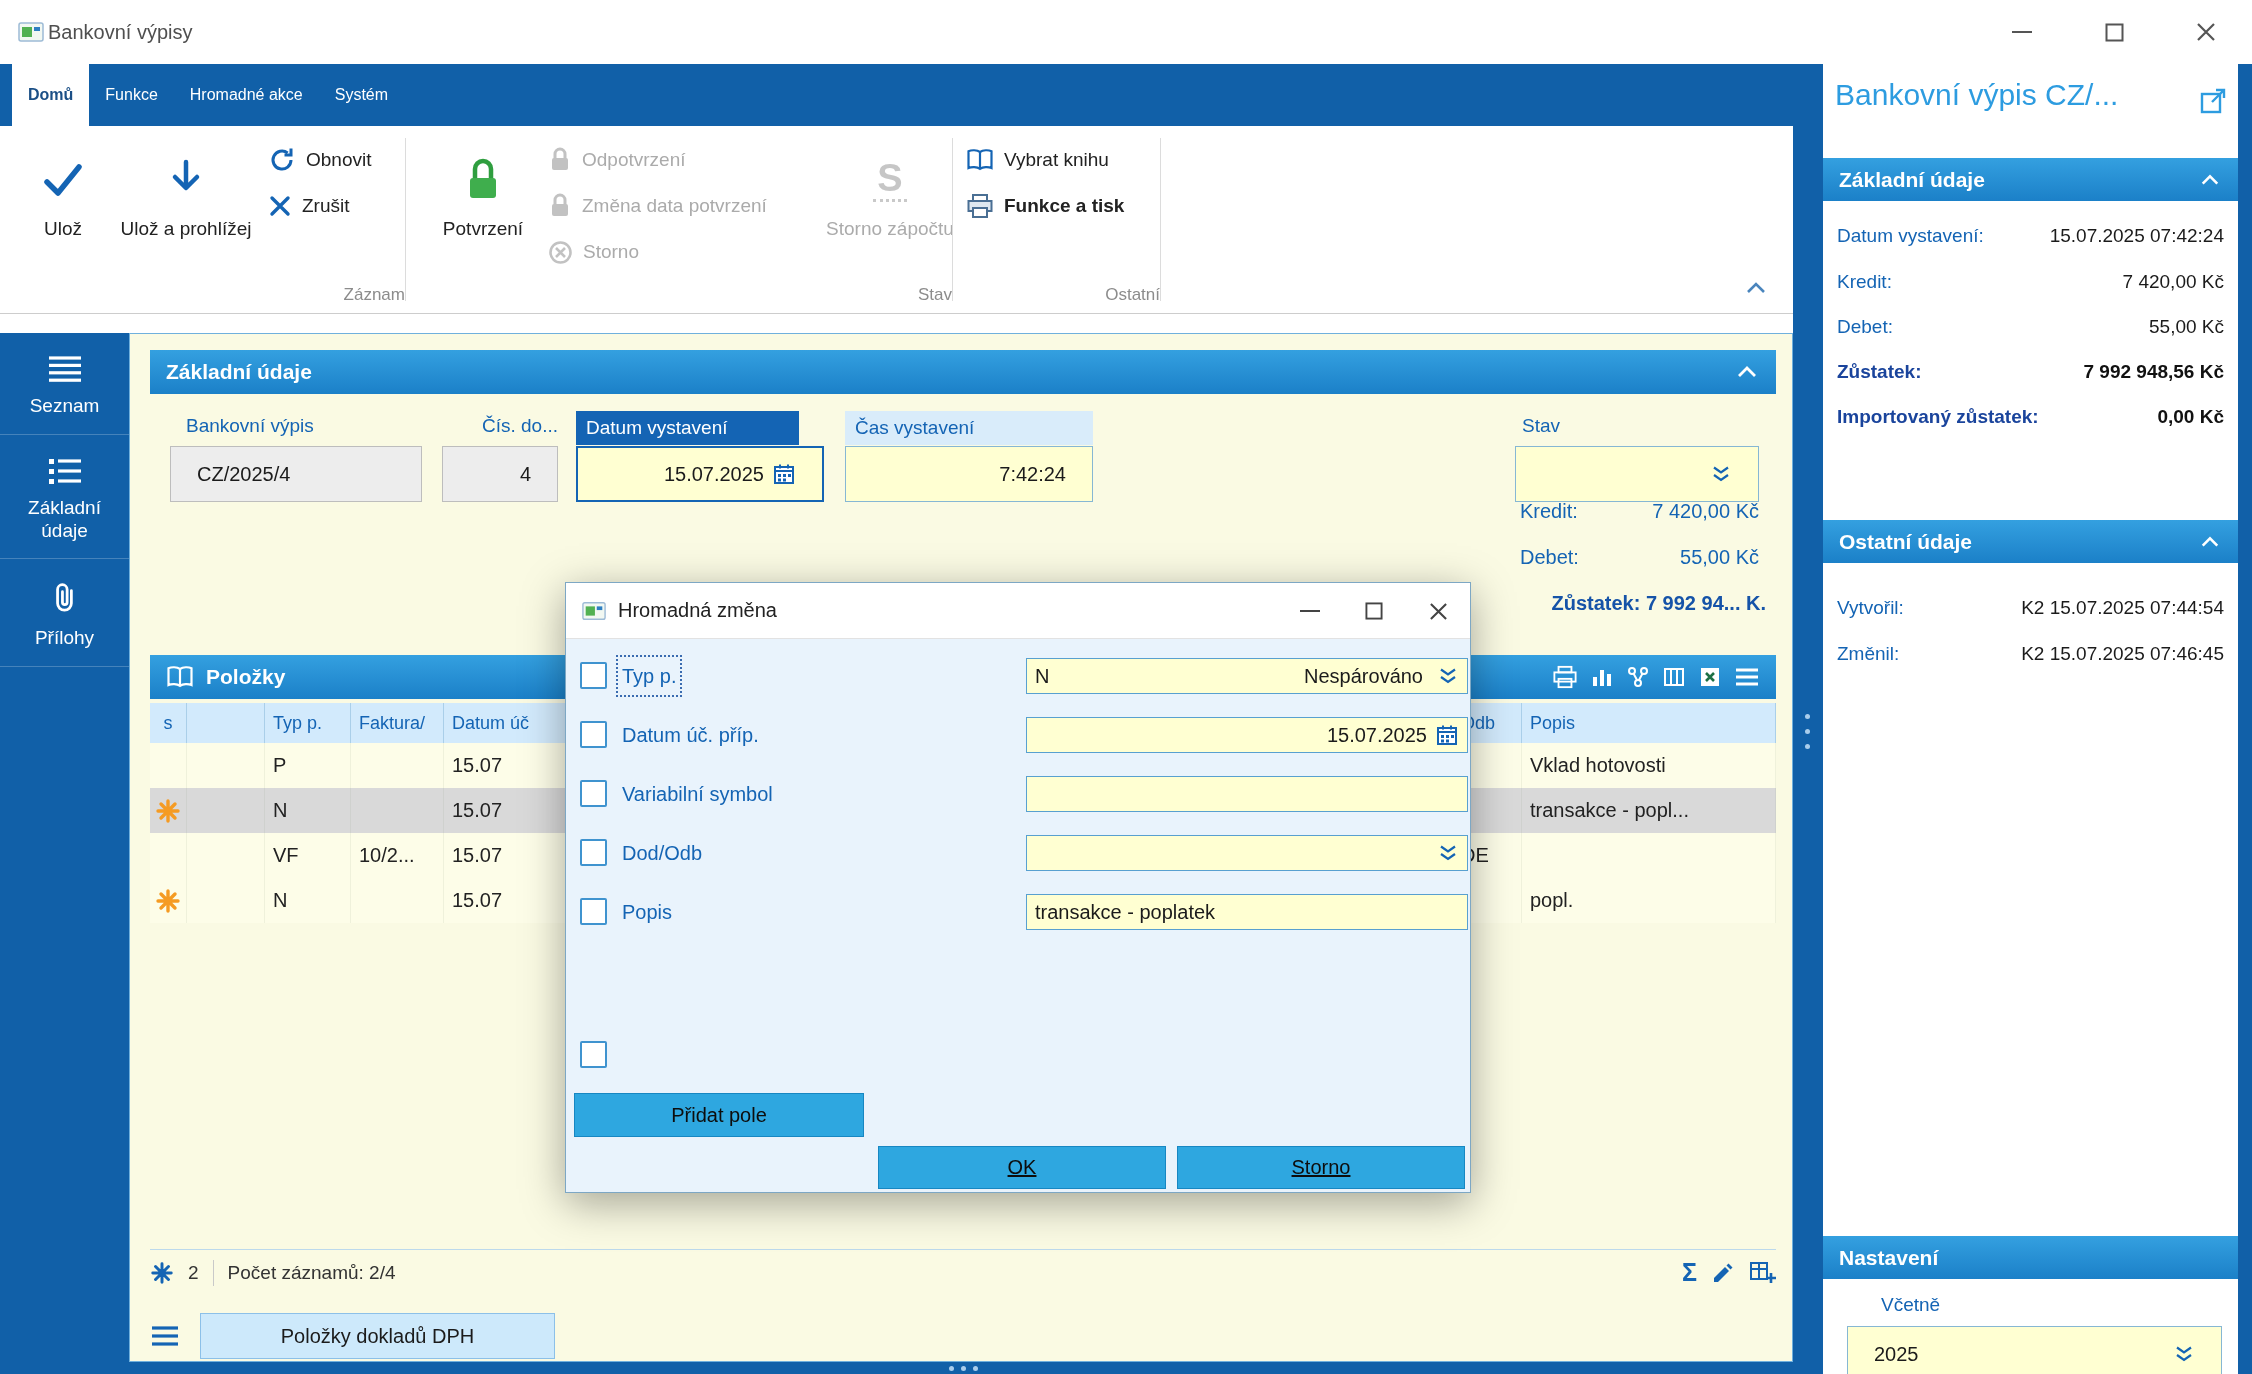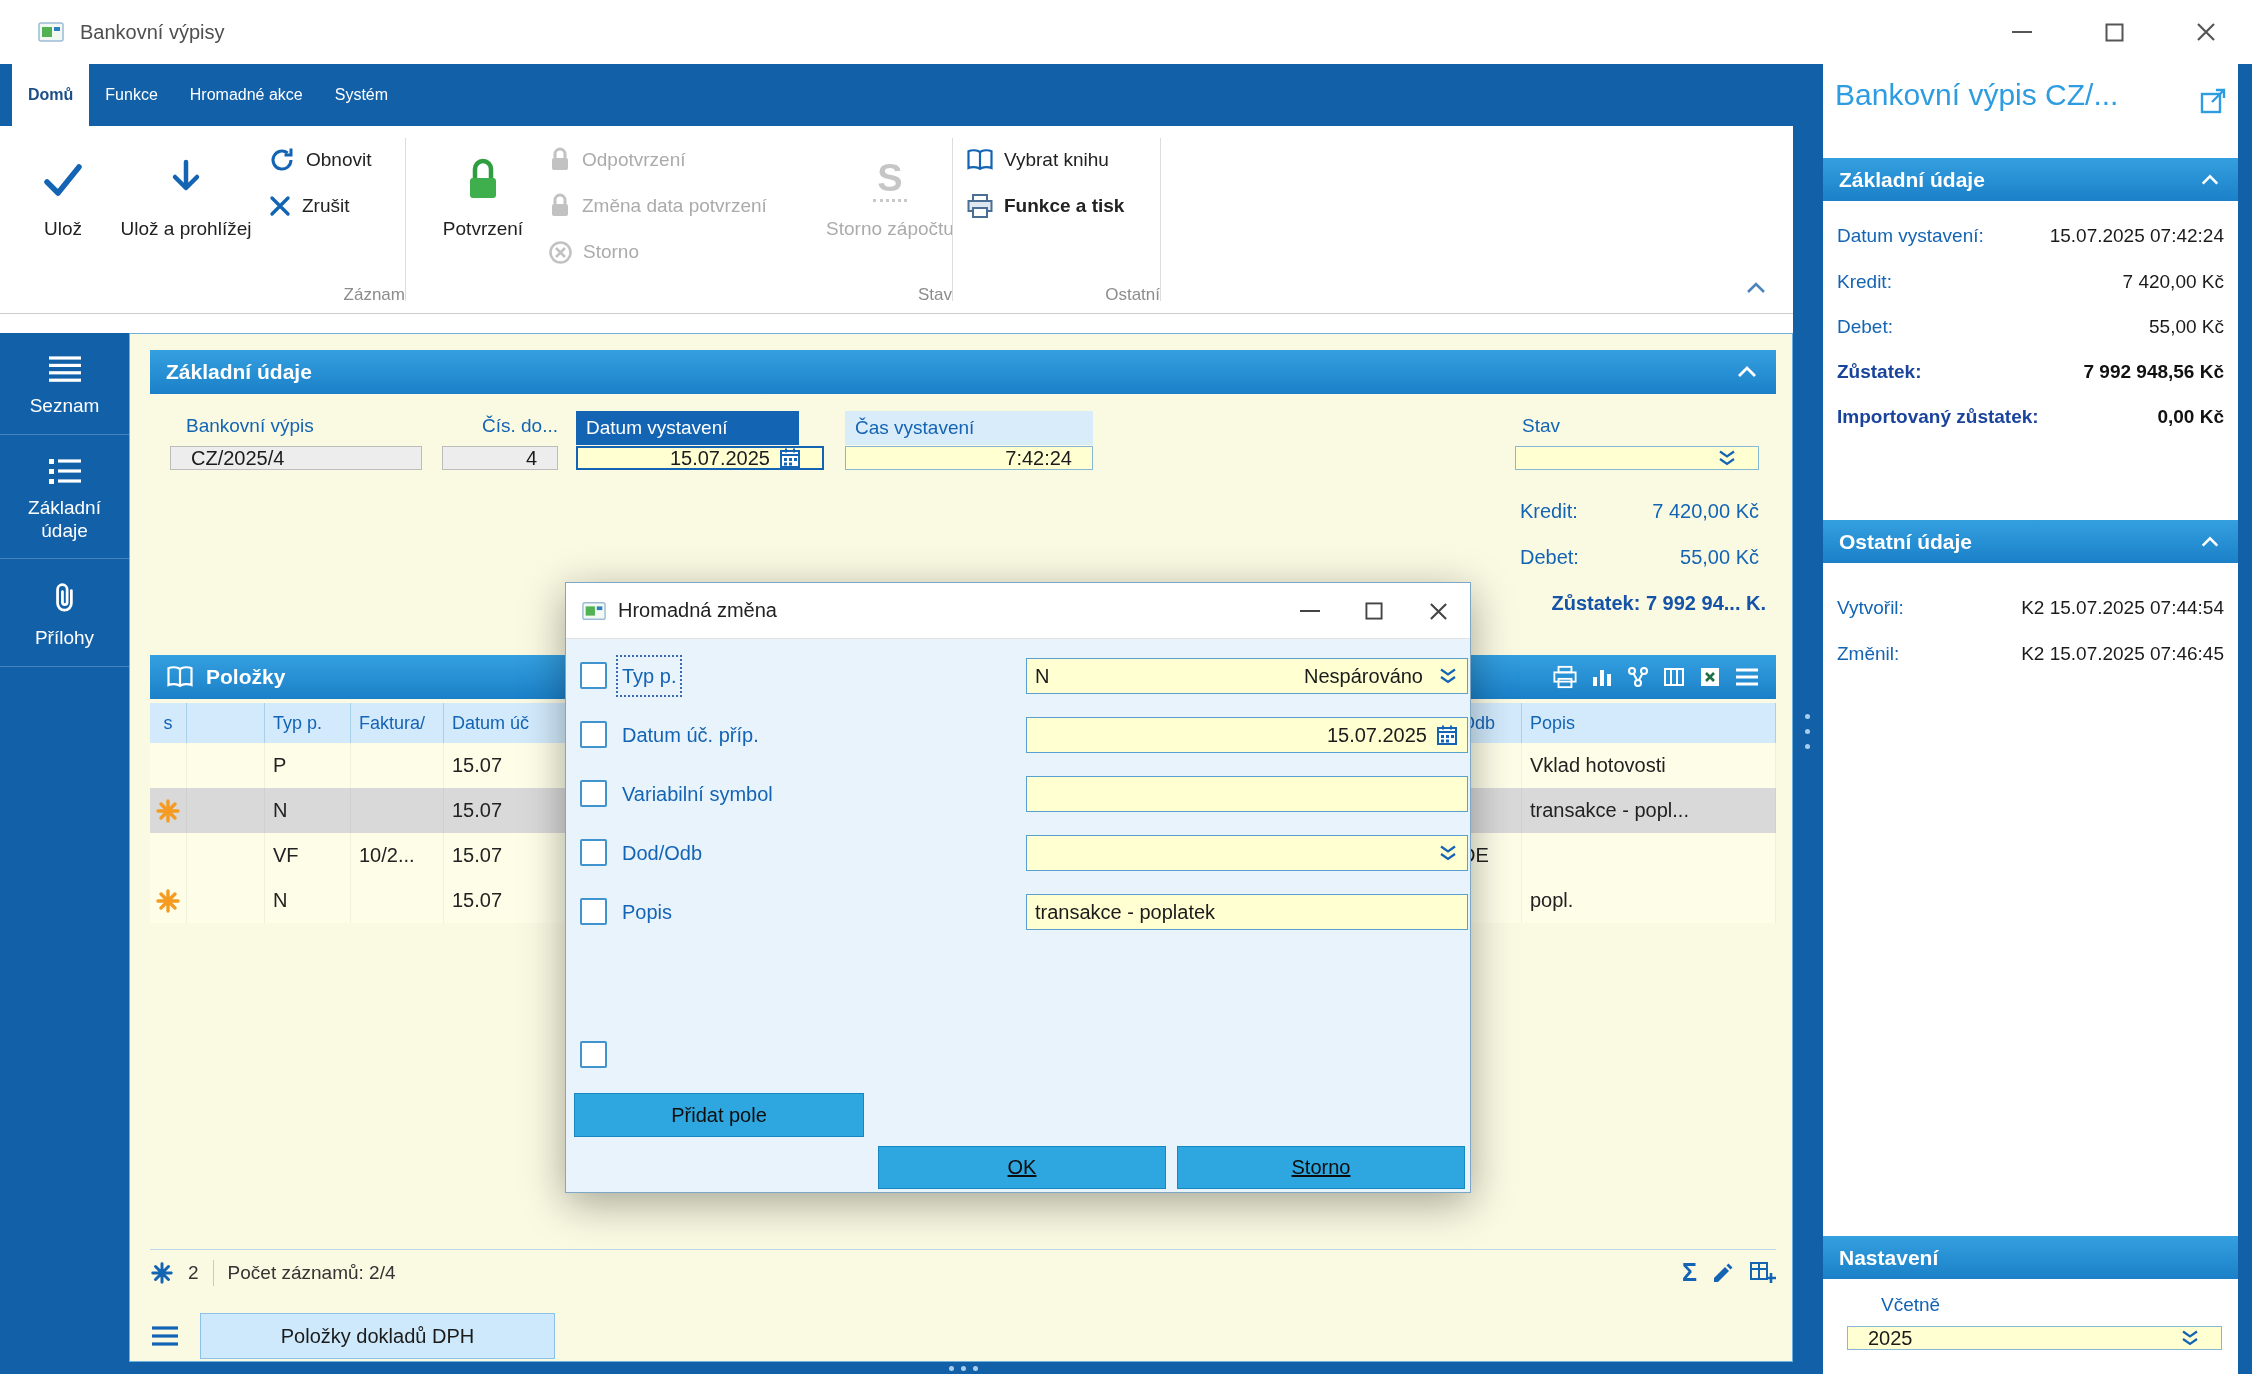--- a/index.html
+++ b/index.html
@@ -8,7 +8,7 @@
 svg{display:block}
 
 
-.titlebar{position:absolute;left:0;top:0;width:2252px;height:64px;background:#fff;display:flex;align-items:center;padding-left:38px;gap:16px;z-index:5}
+.titlebar{position:absolute;left:0;top:0;width:2252px;height:64px;background:#fff;display:flex;align-items:center;padding-left:18px;gap:4px;z-index:5}
 .win-title{font-size:20px;color:#4f4f4f}
 .win-controls{position:absolute;right:0;top:0;height:64px;display:flex}
 .win-btn{width:92px;height:64px;display:flex;align-items:center;justify-content:center;color:#555}

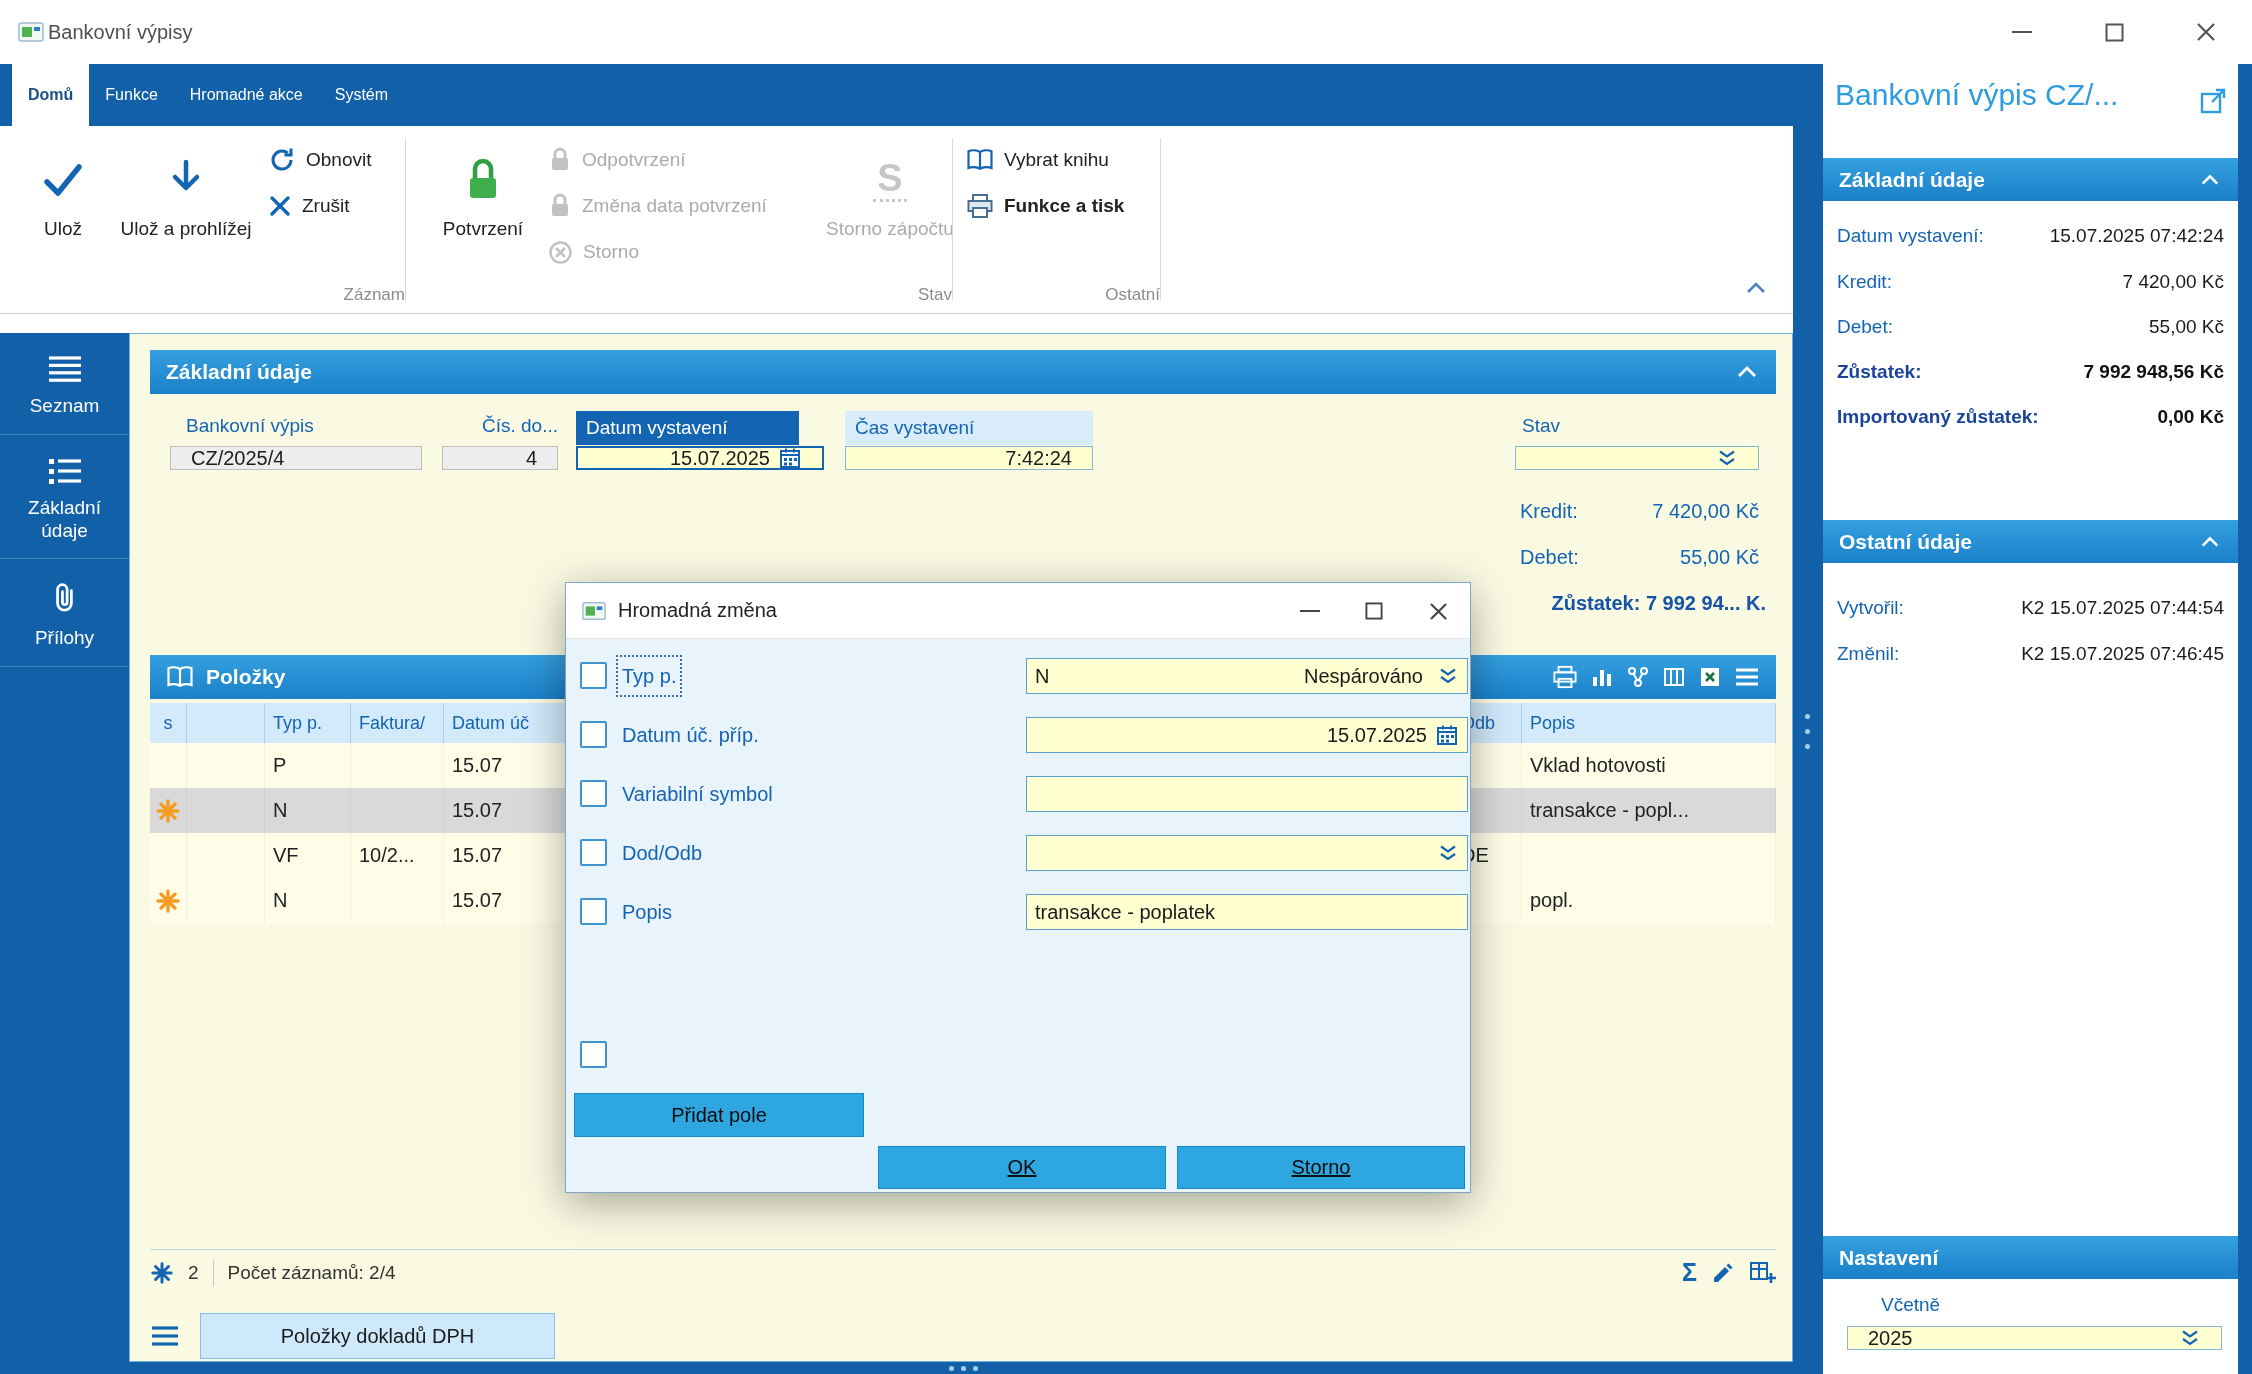--- a/index.html
+++ b/index.html
@@ -42,7 +42,7 @@
 .main{position:absolute;left:129px;top:333px;width:1664px;height:1029px;background:#fafae3;border:1px solid #6fb0dd;z-index:3}
 .sec-h{background:linear-gradient(180deg,#34a0e0,#1b80c8);color:#fff;font-weight:700;font-size:21px;display:flex;align-items:center;padding:0 16px;gap:12px}
 .fld-label{position:absolute;color:#1464b4;font-size:19px}
-.inp{position:absolute;height:24px;border:1px solid #86b7d4;background:#ffffd2;display:flex;align-items:center;padding:0 20px;font-size:20px;color:#1b1b1b}
+.inp{position:absolute;height:56px;border:1px solid #86b7d4;background:#ffffd2;display:flex;align-items:center;padding:0 26px;font-size:20px;color:#1b1b1b}
 .inp.gray{background:#ededed;border-color:#bdbdbd}
 .inp .val{flex:1;white-space:nowrap;overflow:hidden}
 .val.right{text-align:right}

